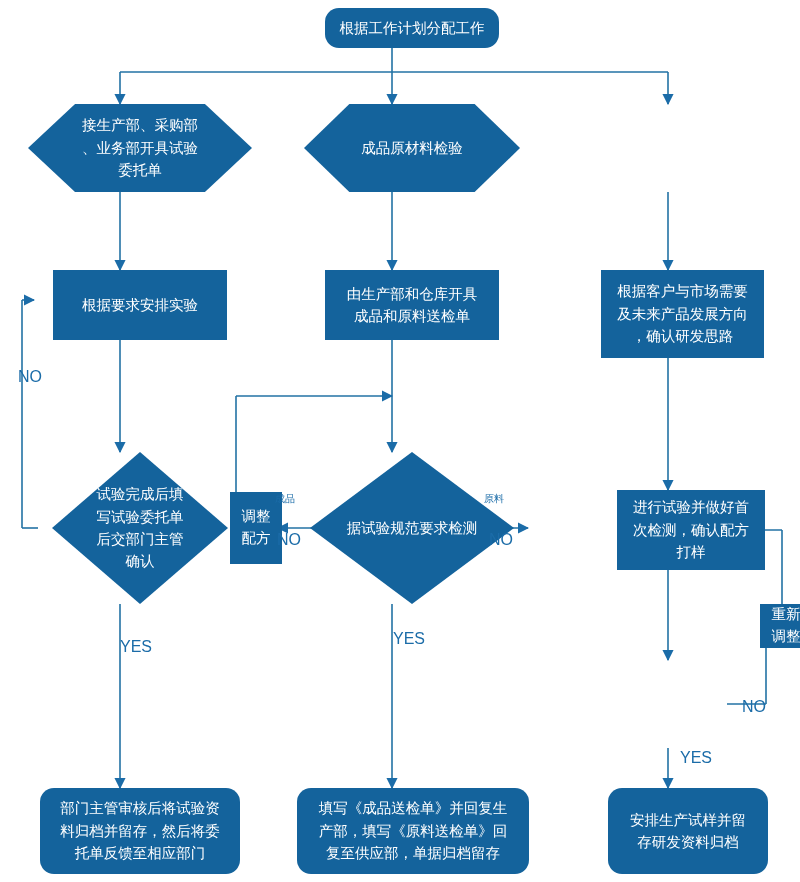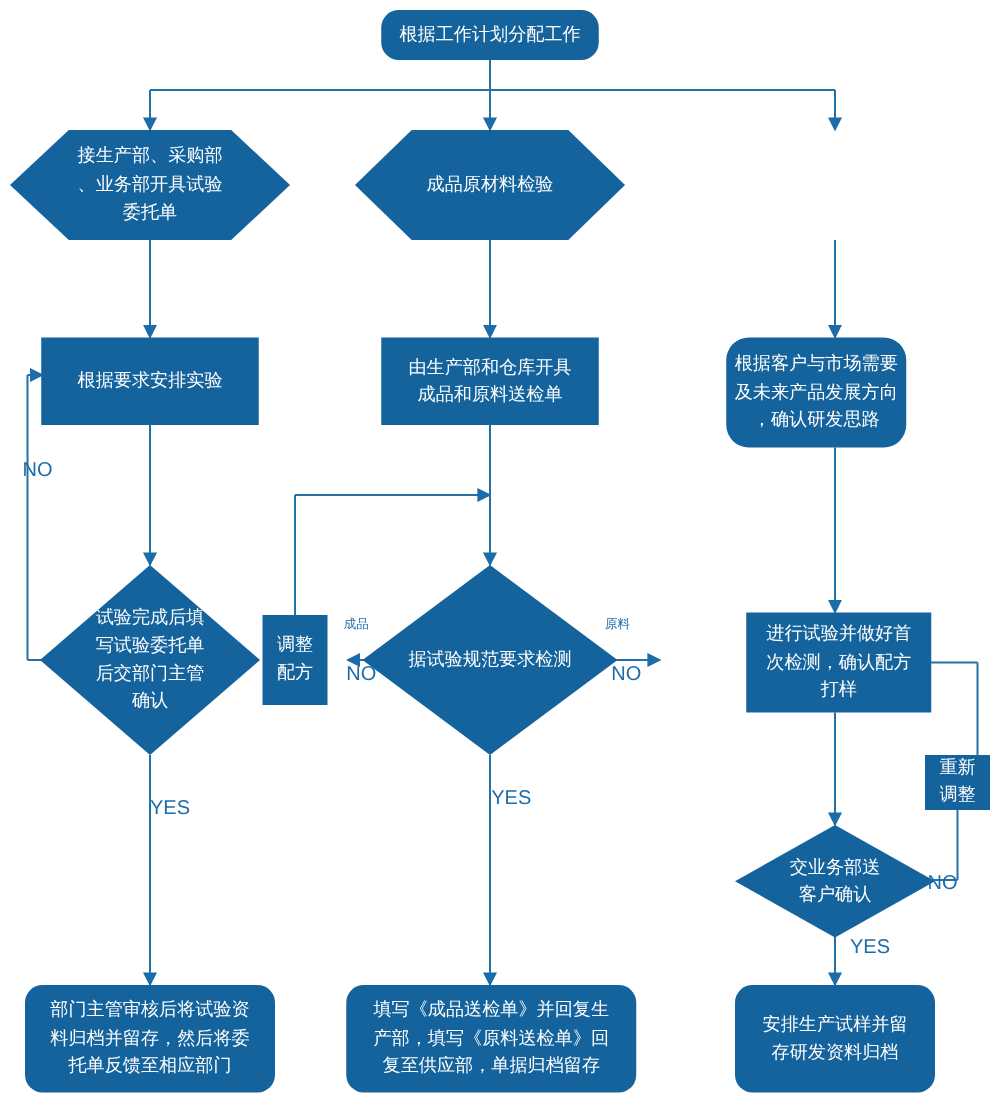--- a/index.html
+++ b/index.html
@@ -35,6 +35,7 @@
     color: #ffffff;
     line-height: 1.55;
     z-index: 3;
+    margin-left: 20px;
   }
   .node .label {
     display: block;

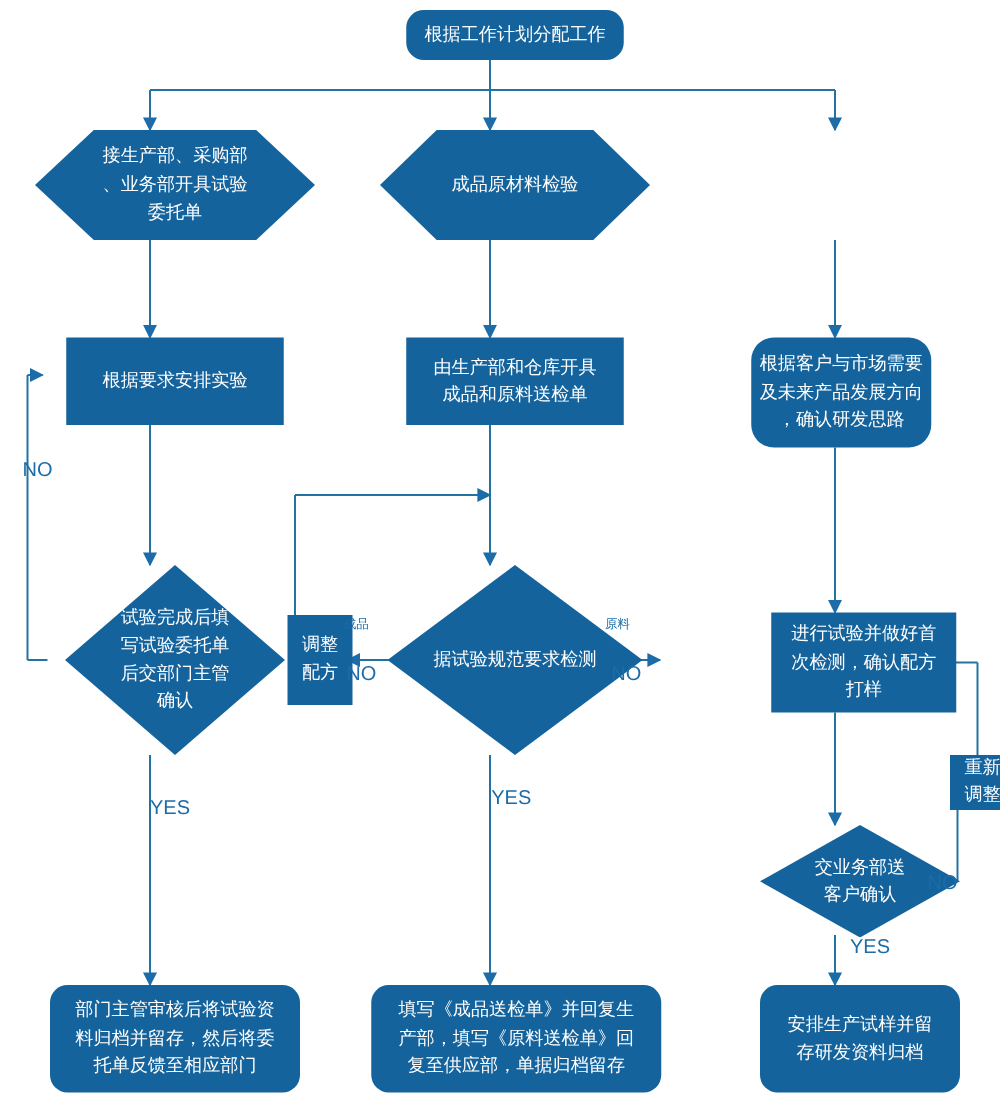--- a/index.html
+++ b/index.html
@@ -155,7 +155,7 @@
     <span class="label">由生产部和仓库开具
 成品和原料送检单</span>
   </div>
-  <div class="node rect" style="left:581px; top:270px; width:144px; height:88px;border-radius:18px;">
+  <div class="node rect" style="left:581px; top:270px; width:163px; height:88px;">
     <span class="label">根据客户与市场需要
 及未来产品发展方向
 ，确认研发思路</span>

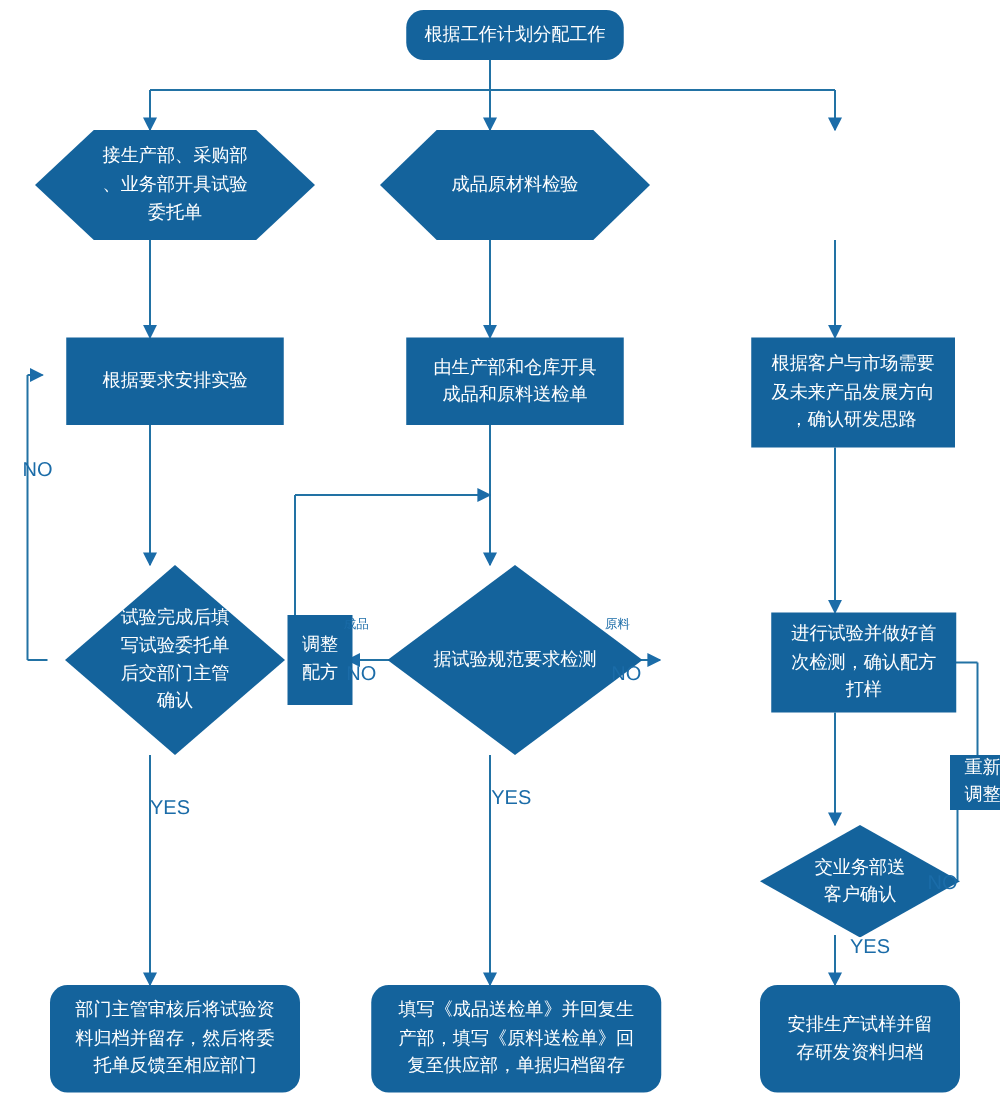--- a/index.html
+++ b/index.html
@@ -189,10 +189,6 @@
 调整</span>
   </div>
 
-  <div class="node diamond" style="left:588px; top:660px; width:160px; height:90px;">
-    <span class="label">交业务部送
-客户确认</span>
-  </div>
 
   <div class="node rounded" style="left:20px; top:788px; width:200px; height:86px;">
     <span class="label">部门主管审核后将试验资

